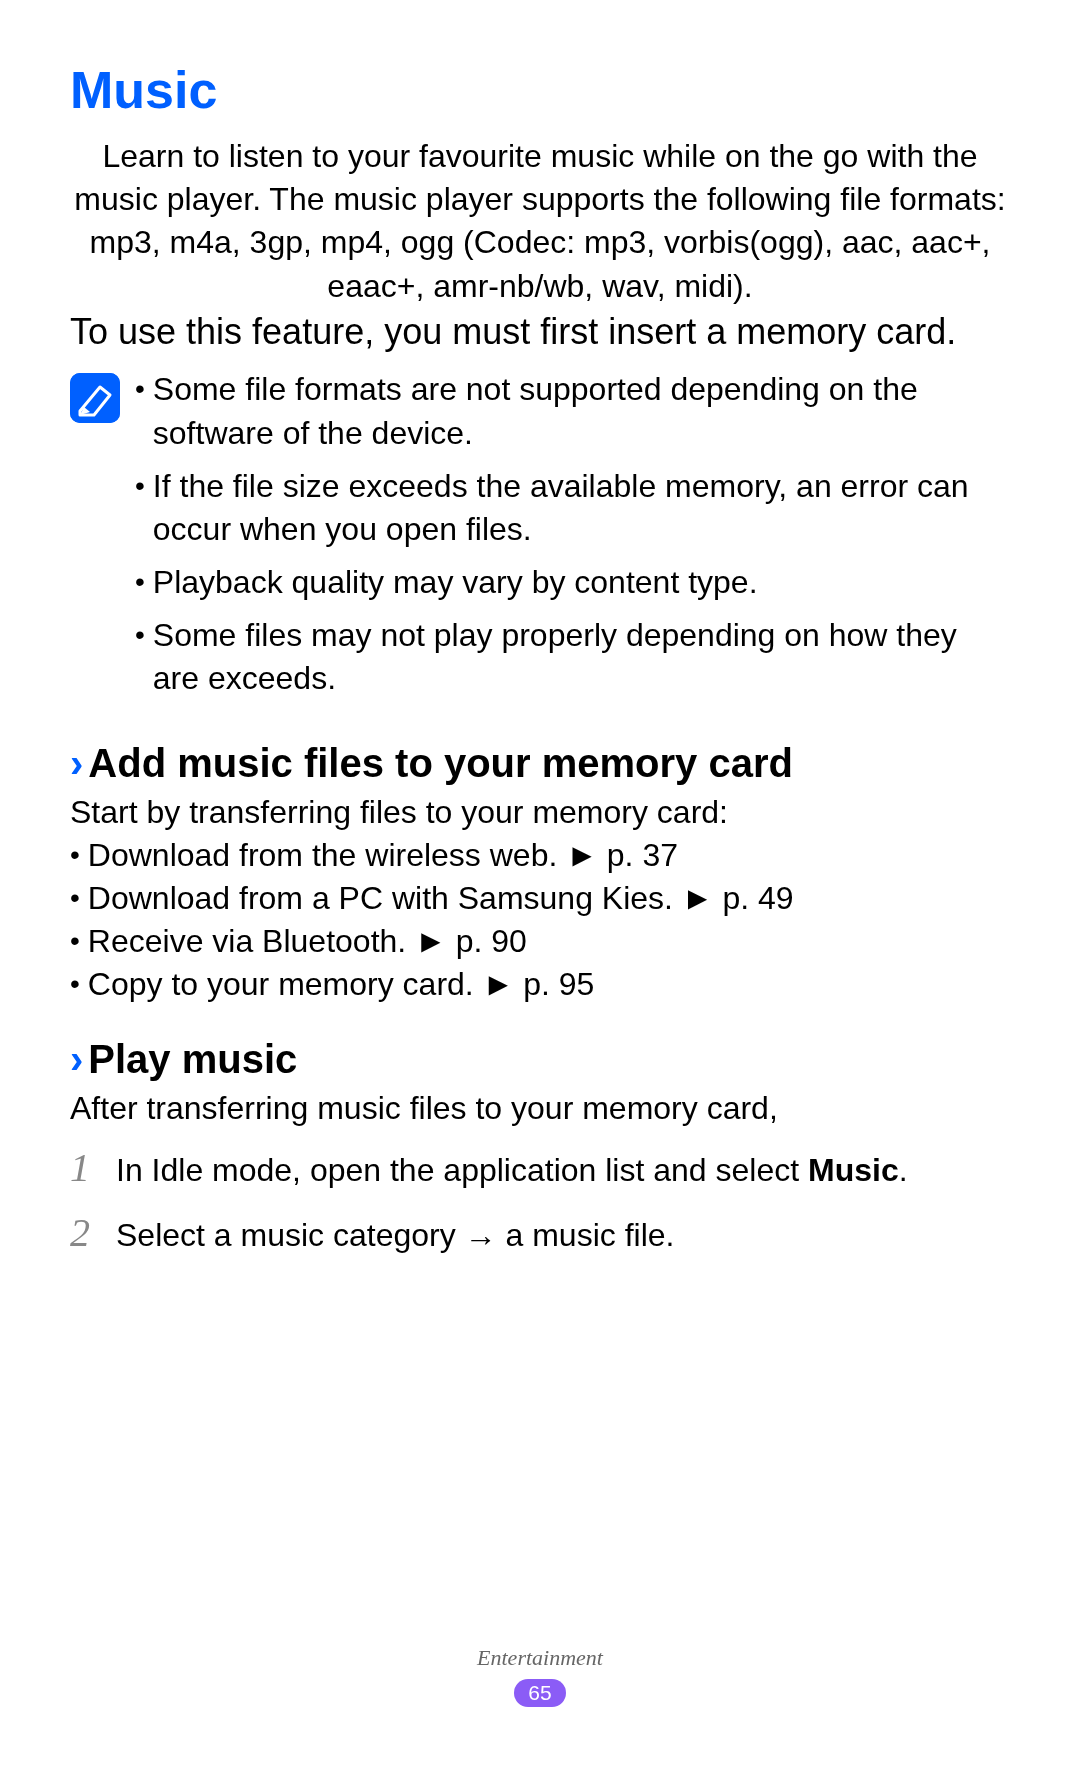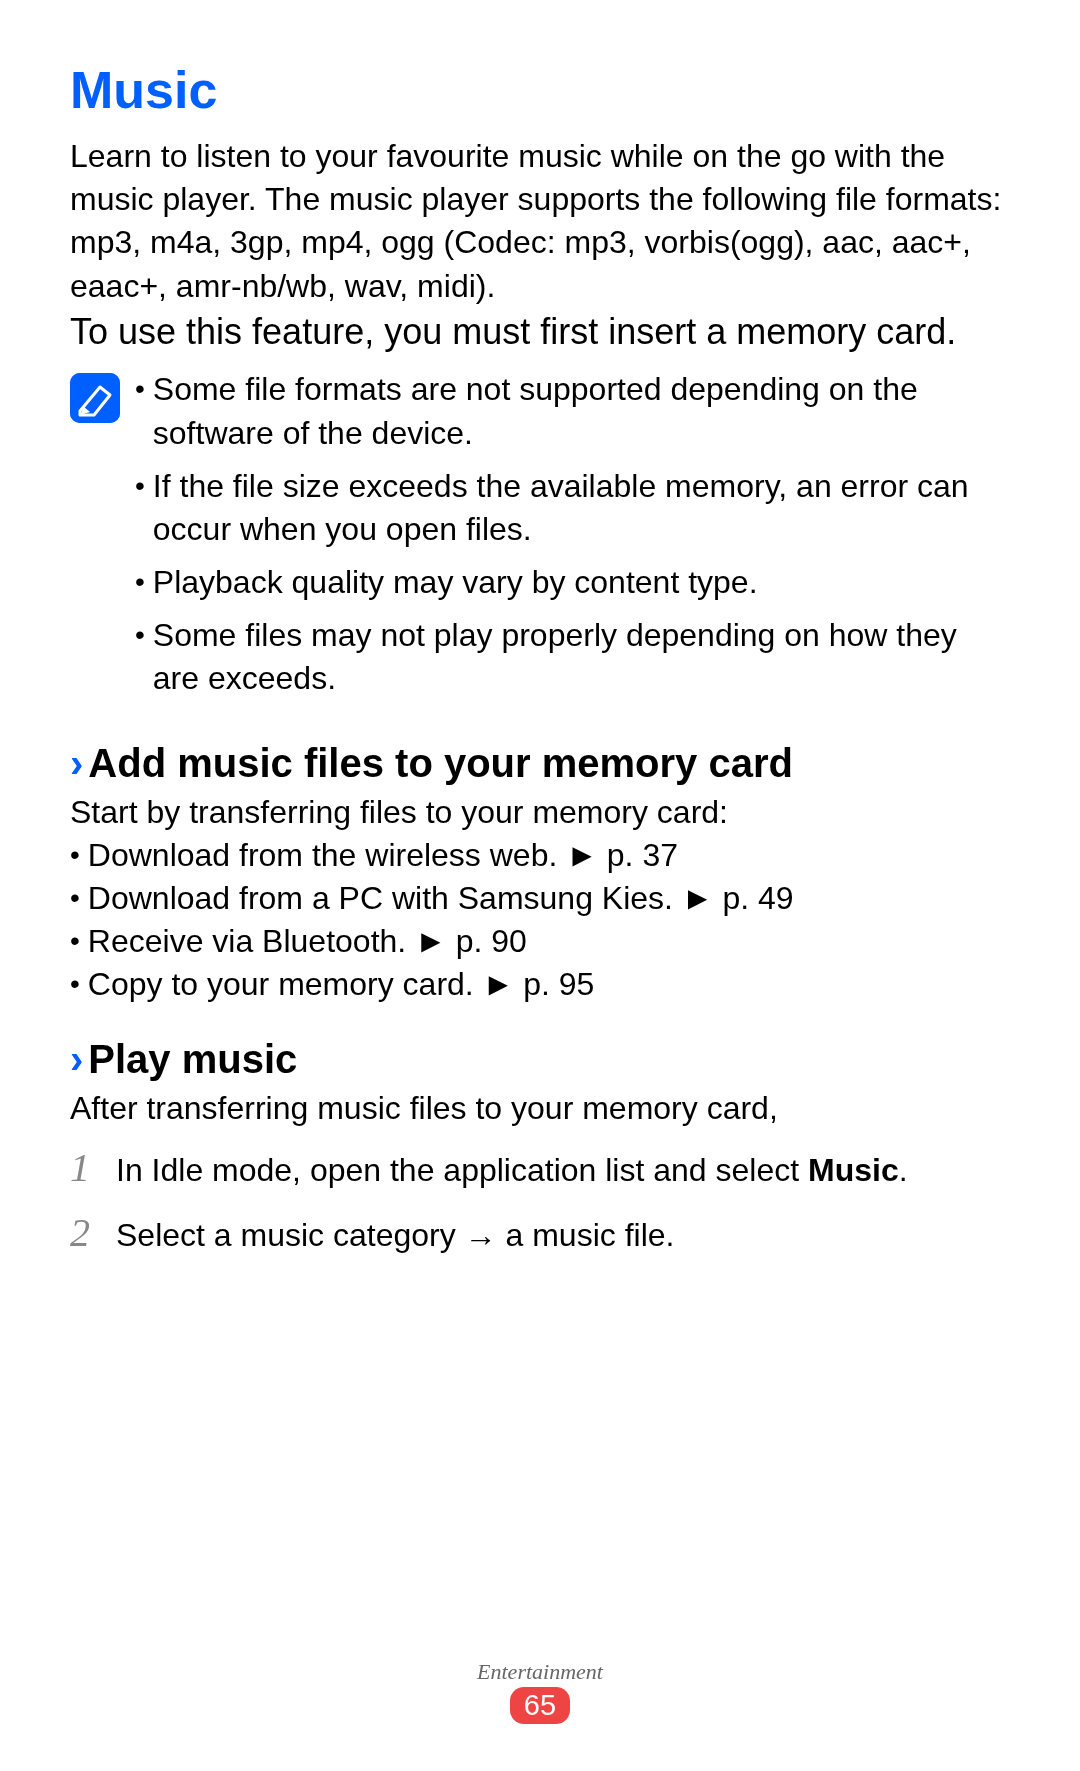--- a/index.html
+++ b/index.html
@@ -26,6 +26,7 @@
       line-height: 1.35;
       color: #000;
       margin-bottom: 0;
+      text-align: center;
     }
     .notice-text {
       font-size: 36px;

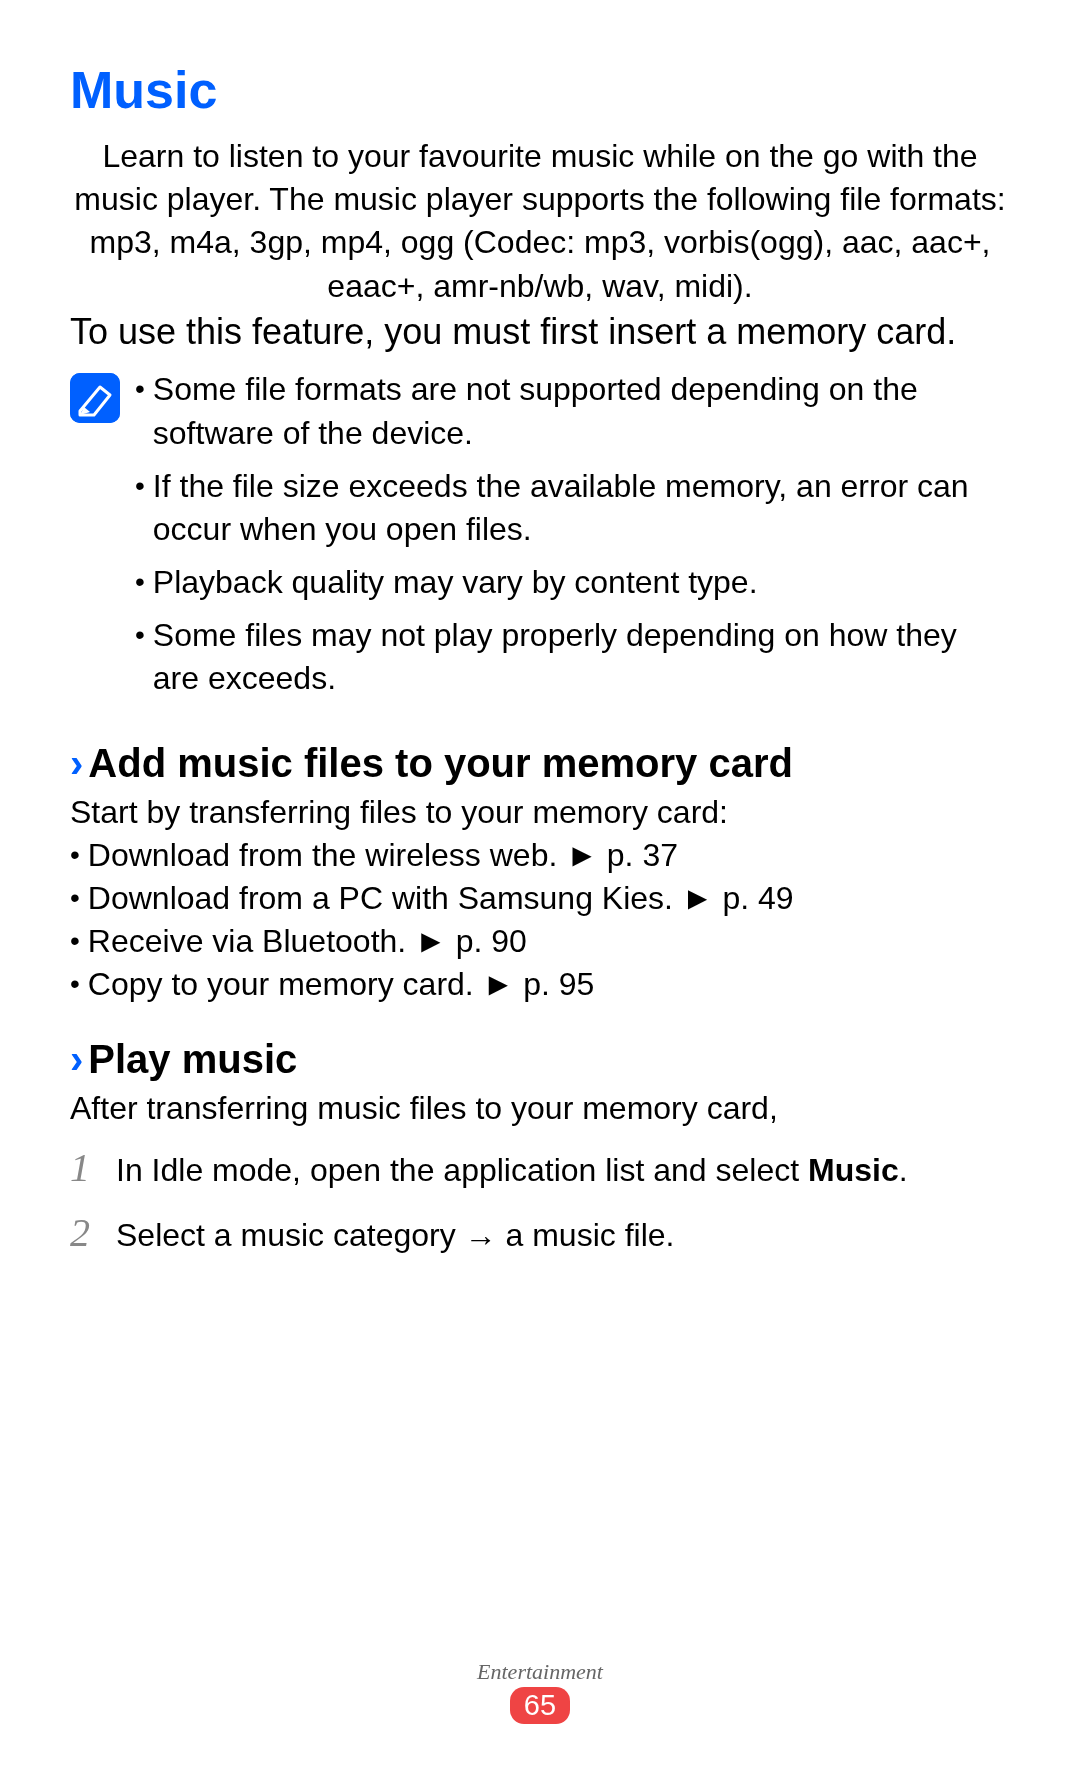--- a/index.html
+++ b/index.html
@@ -124,7 +124,7 @@
     }
     .footer {
       position: absolute;
-      bottom: 47px;
+      bottom: 64px;
       left: 0;
       right: 0;
       text-align: center;

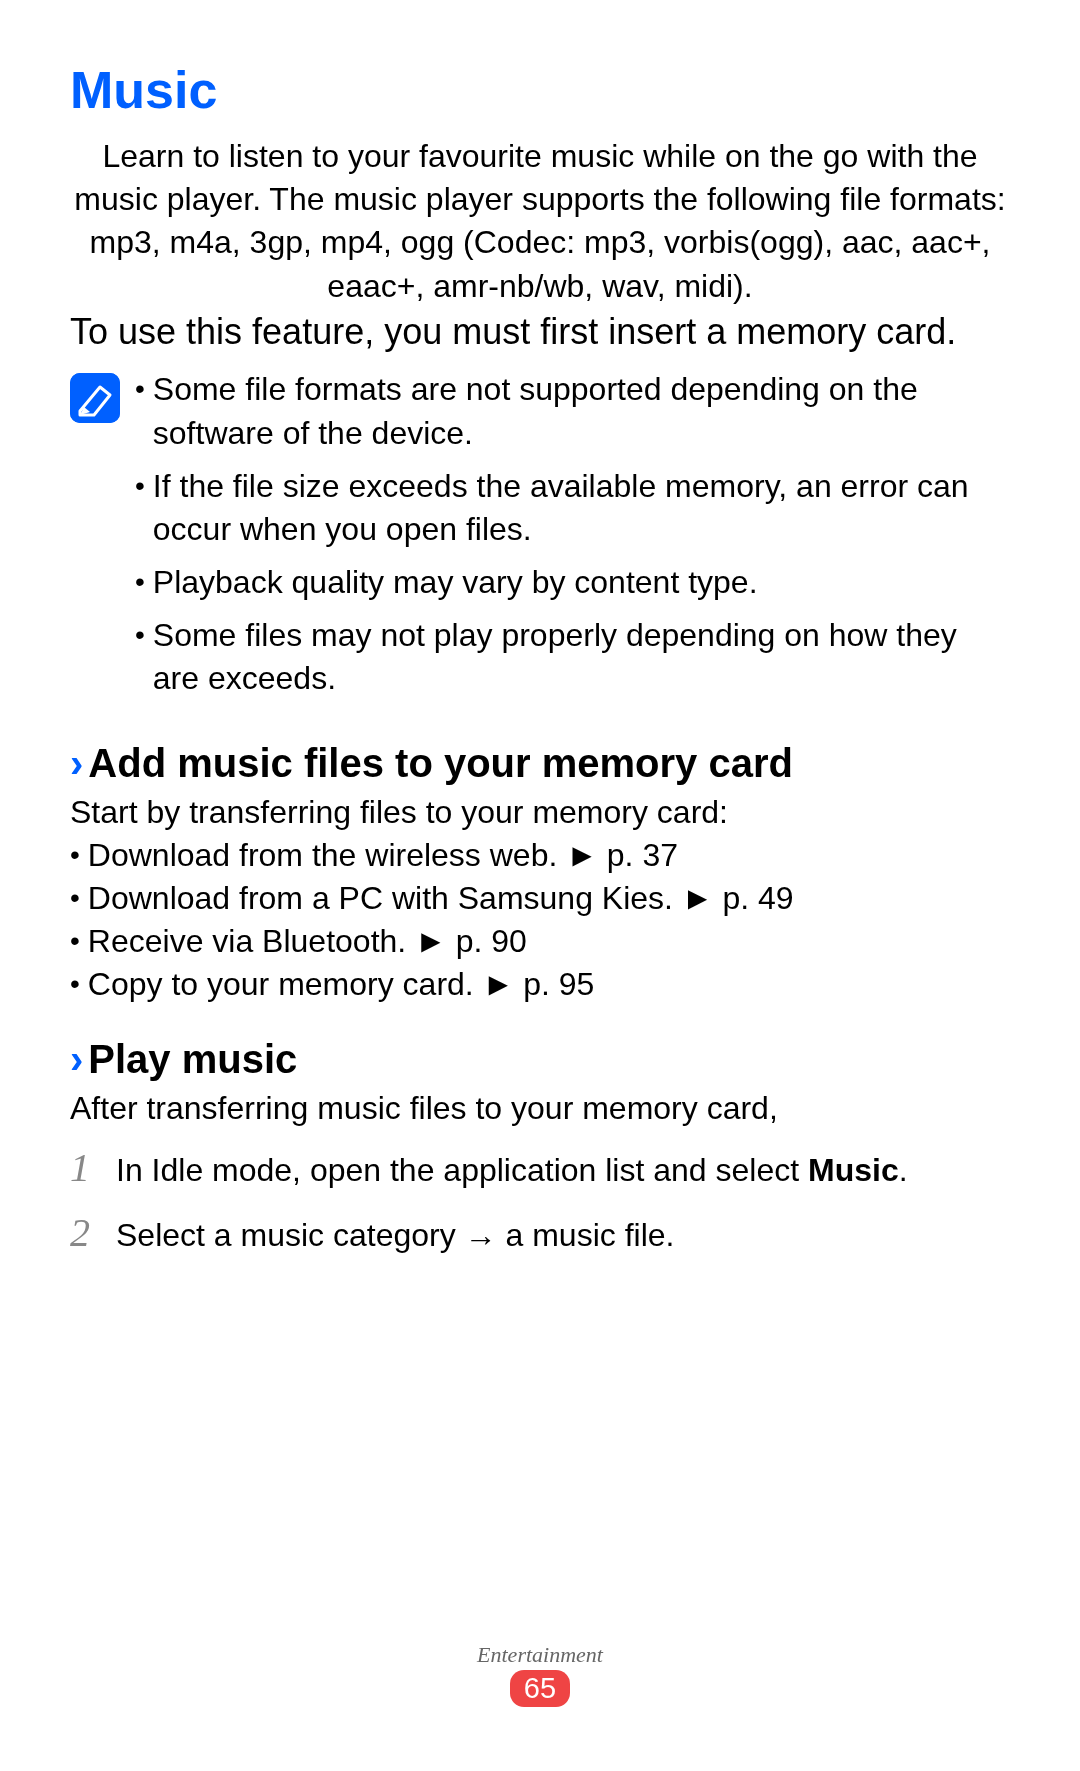--- a/index.html
+++ b/index.html
@@ -137,12 +137,12 @@
     }
     .page-badge {
       display: inline-block;
-      background: #ef4444;
+      background: #8b5cf6;
       color: #fff;
-      font-size: 29px;
+      font-size: 21px;
       padding: 2px 14px;
       border-radius: 14px;
-      margin-top: 2px;
+      margin-top: 8px;
     }
   </style>
 </head>

